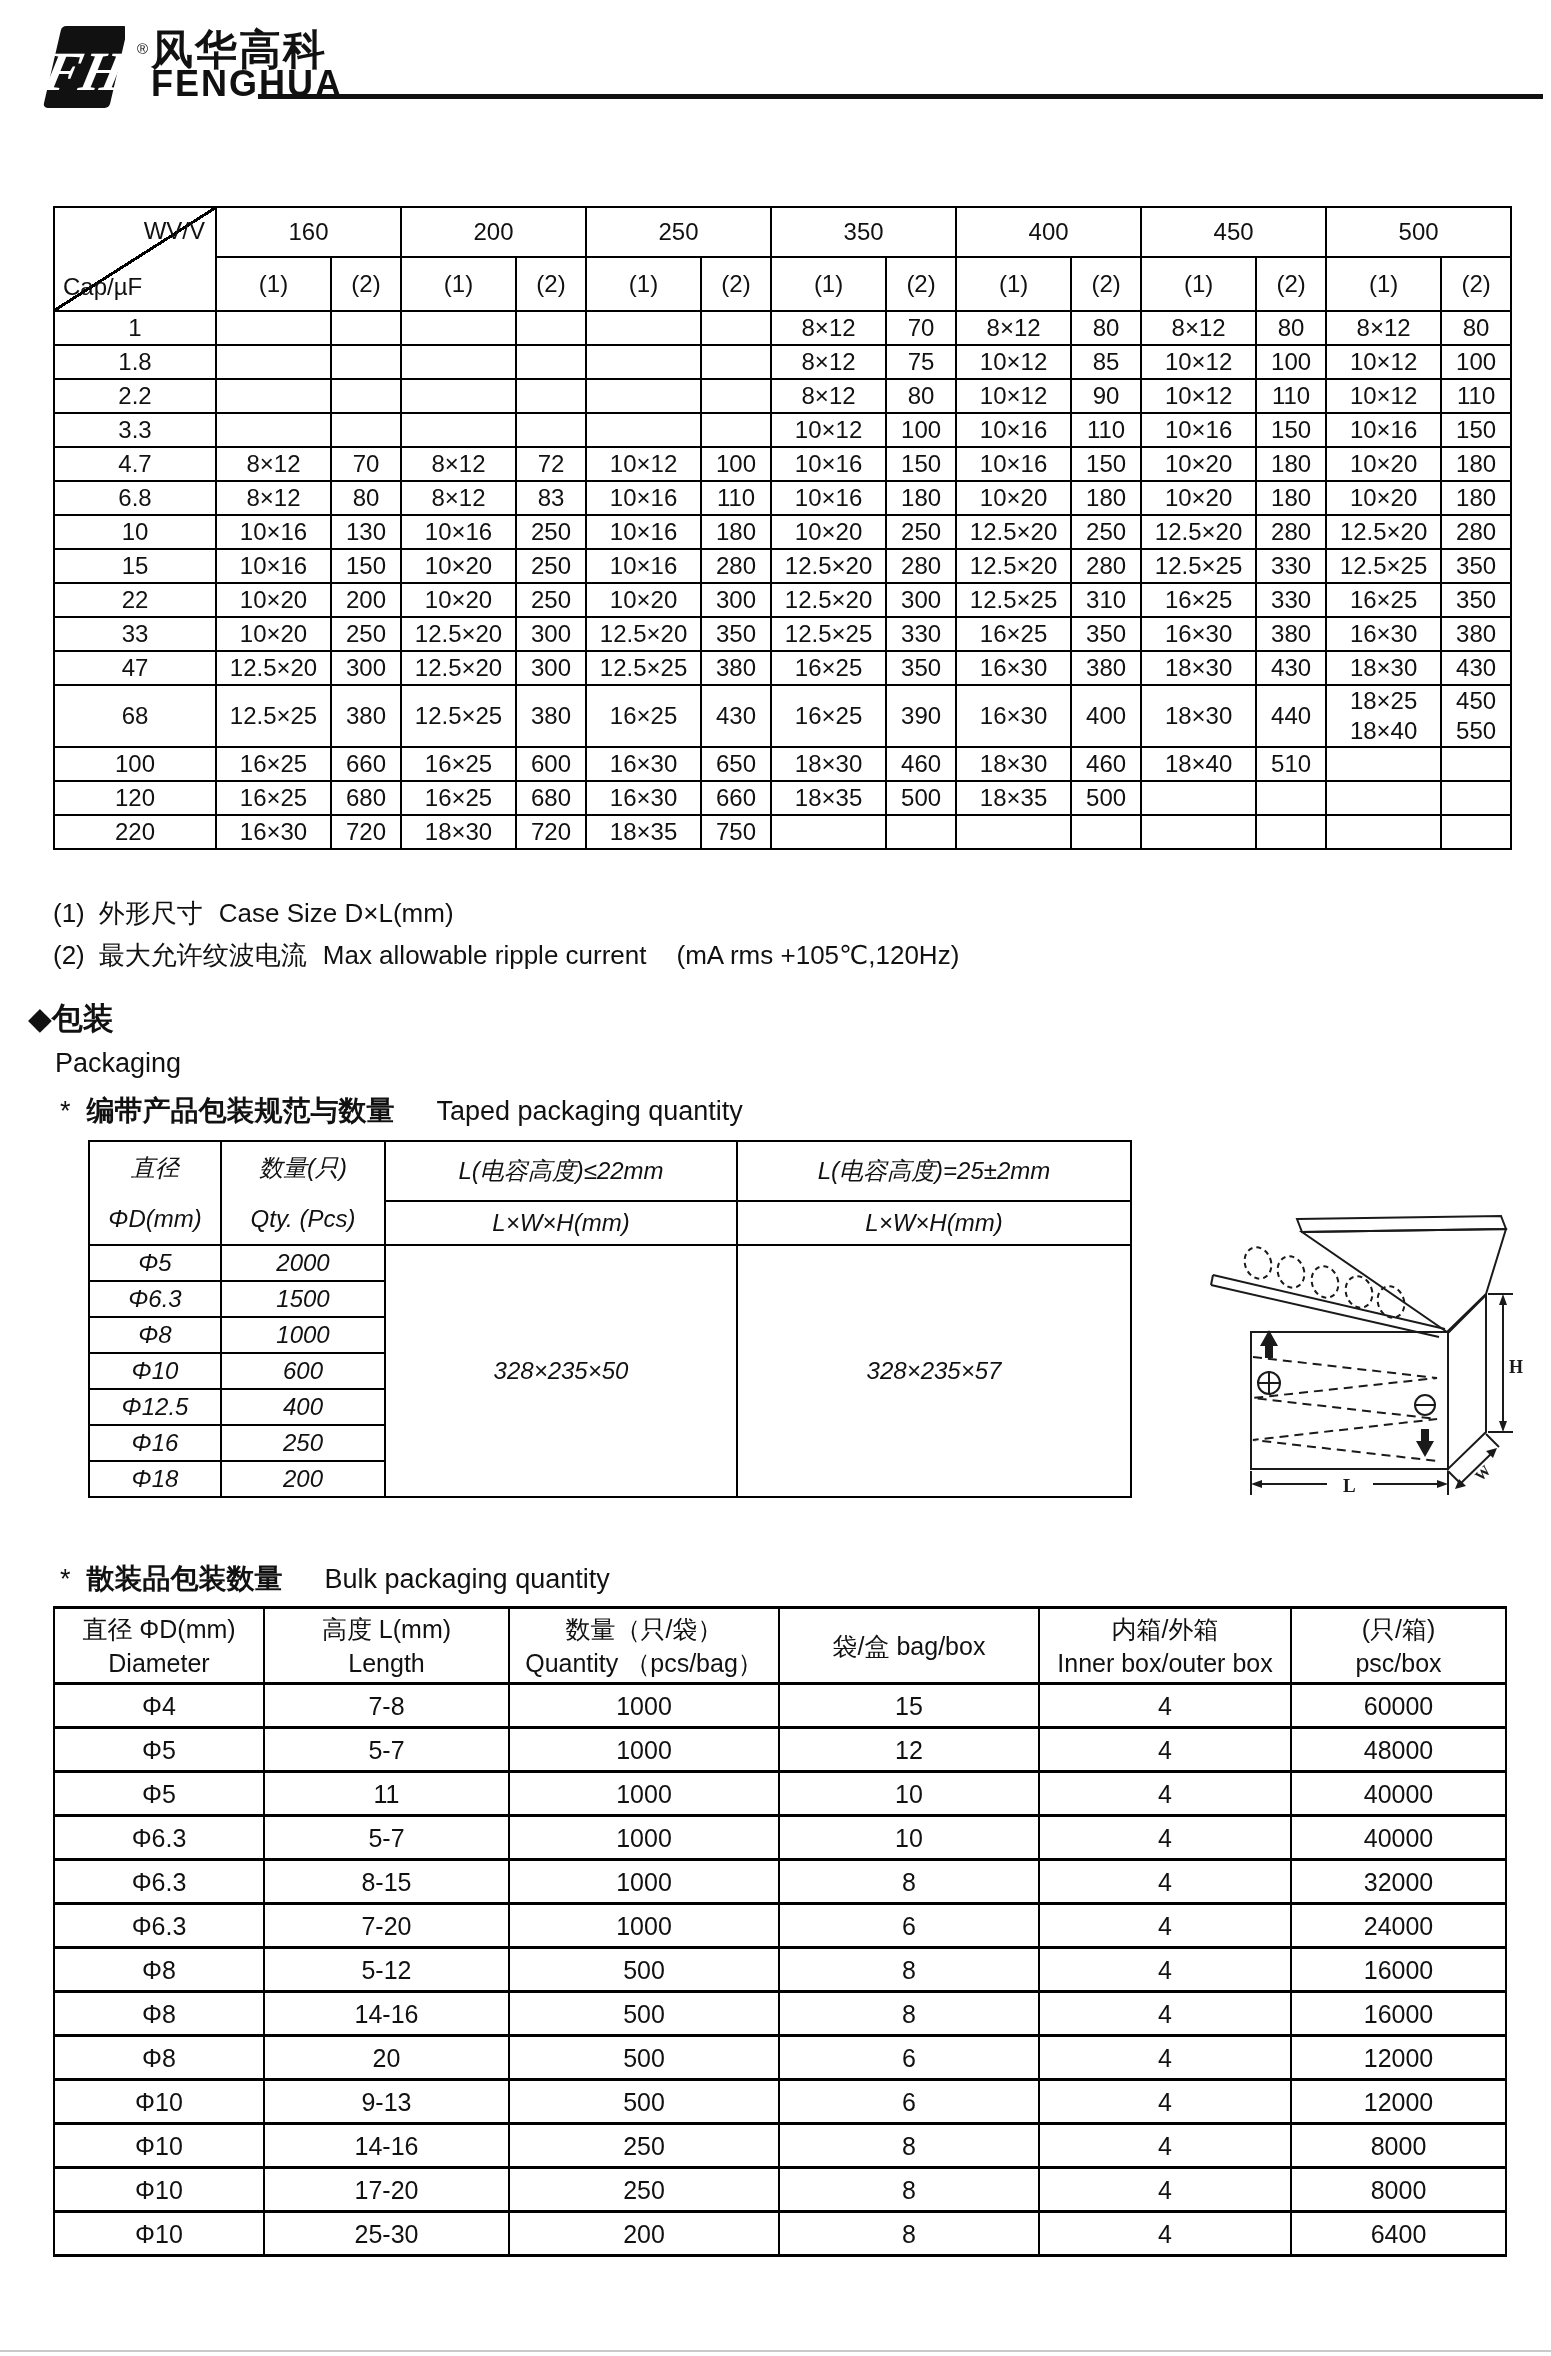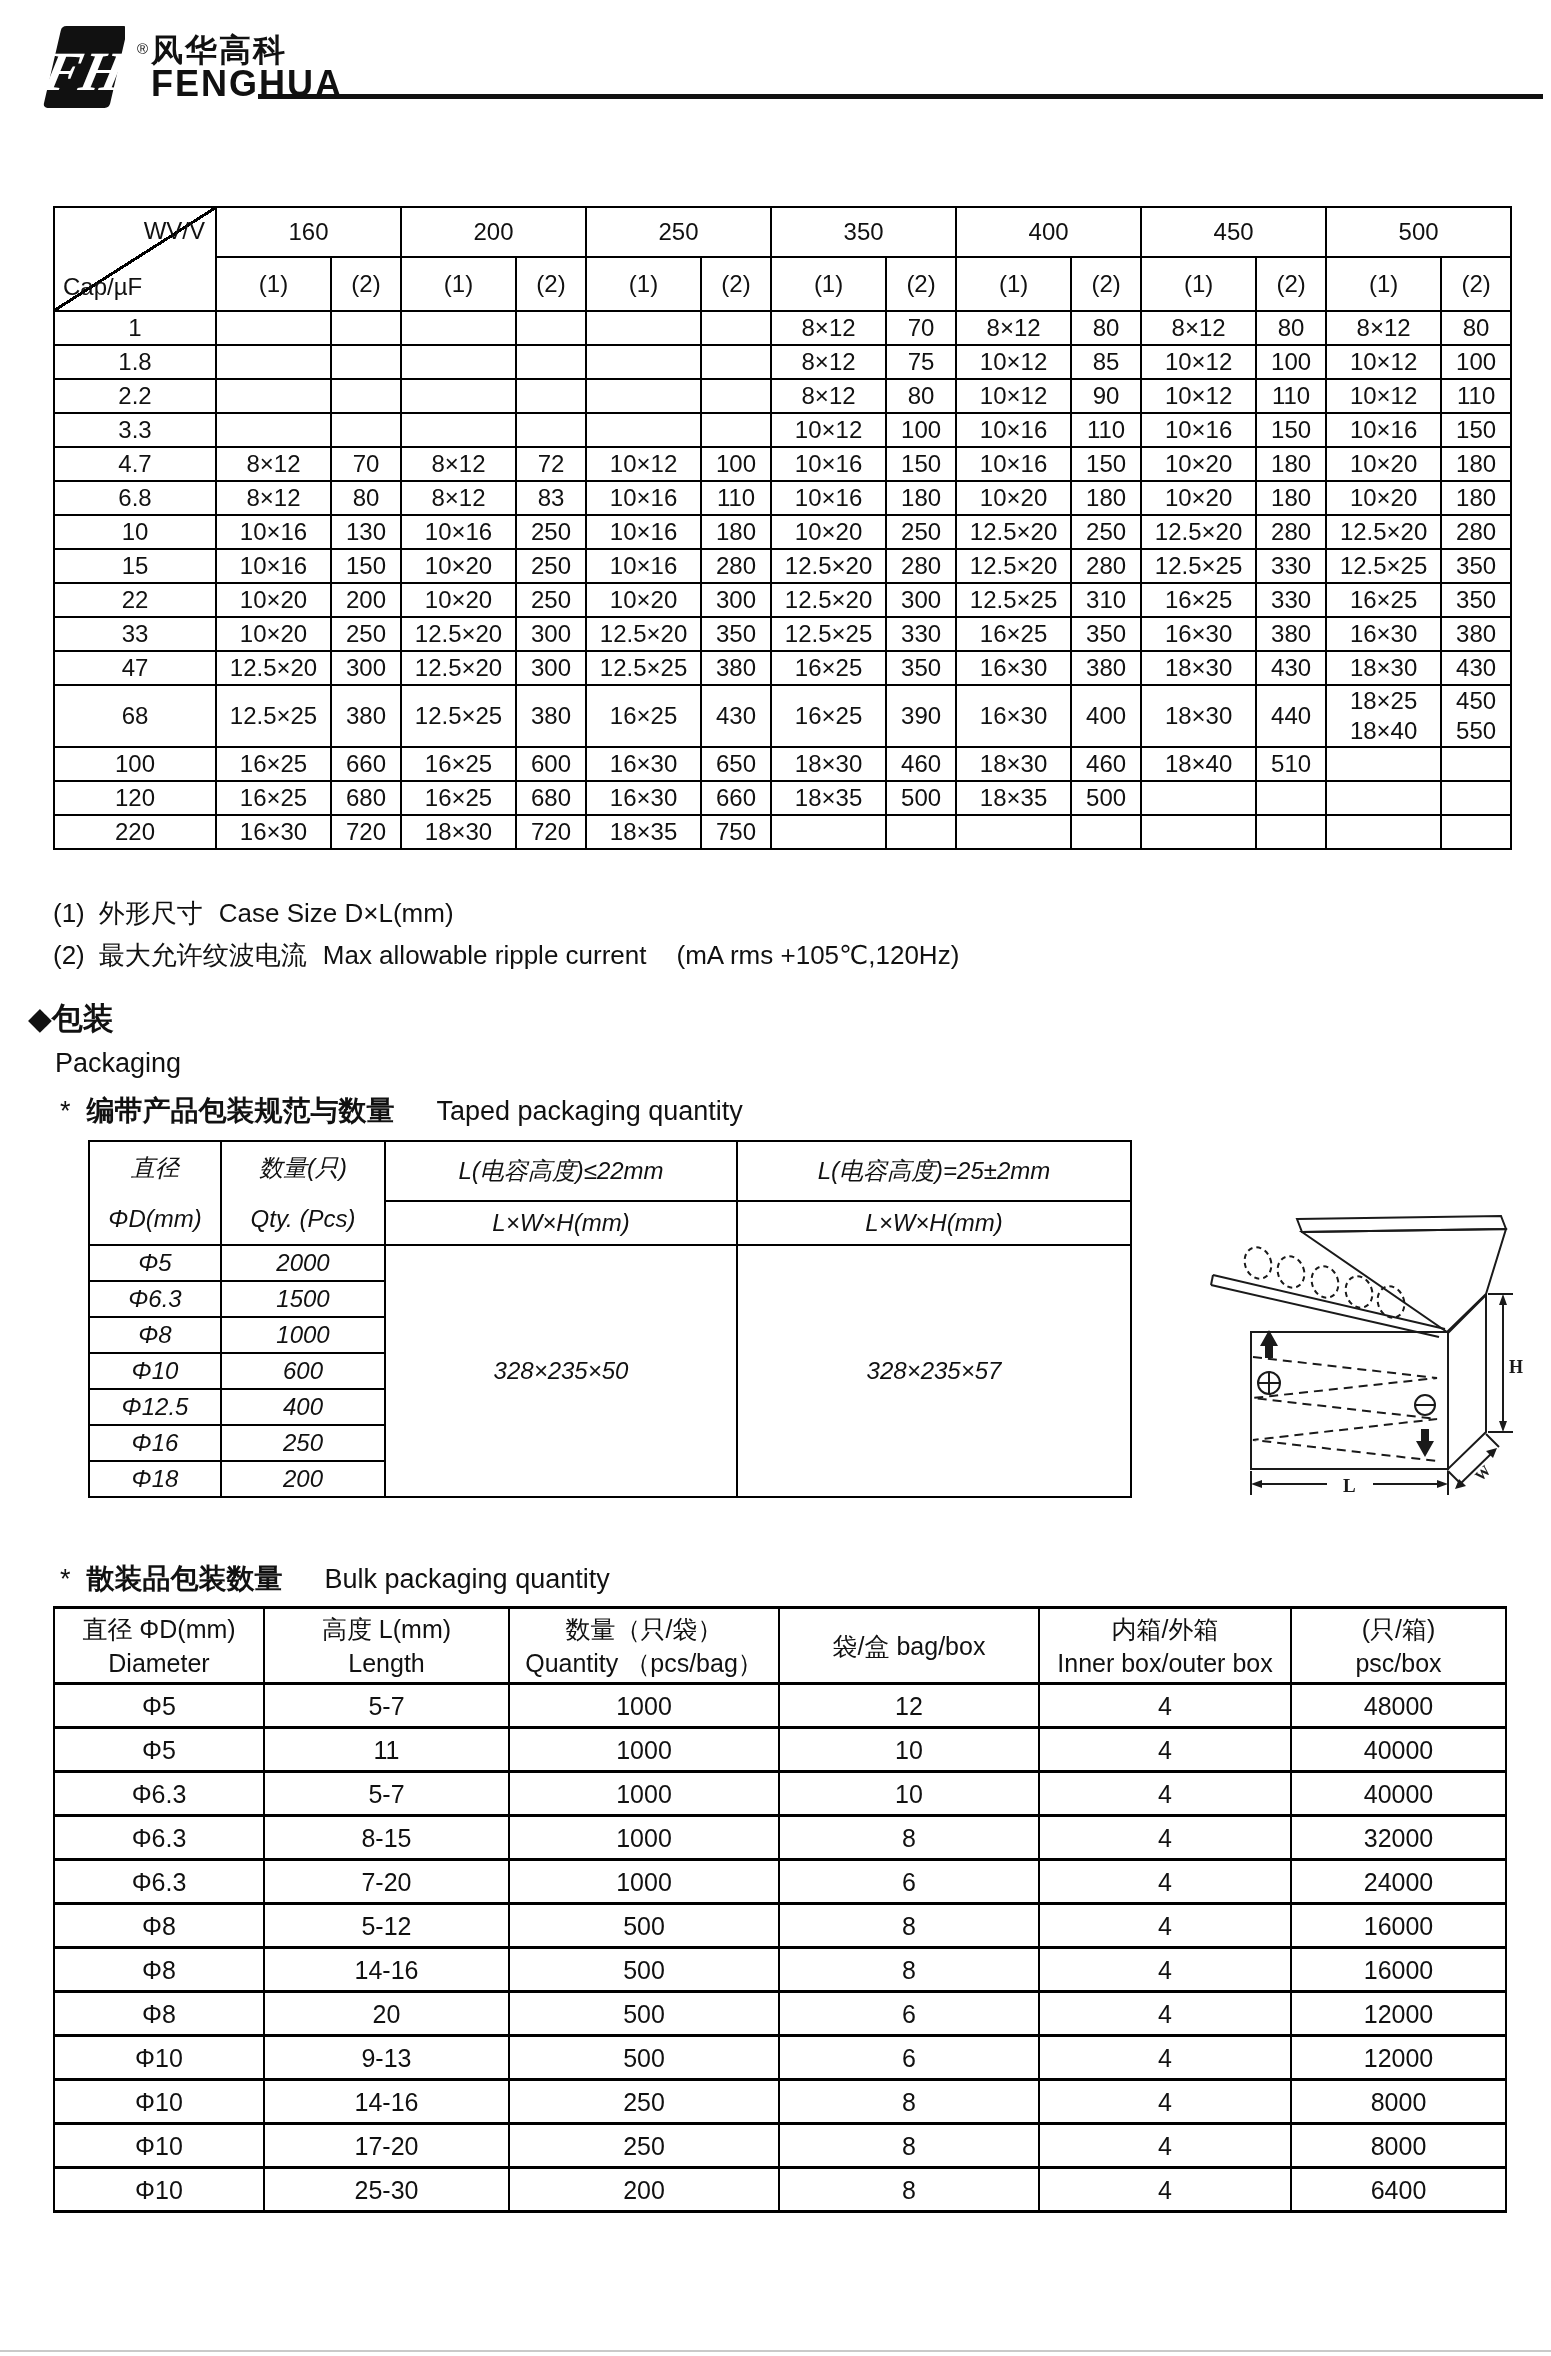--- a/index.html
+++ b/index.html
@@ -14,7 +14,7 @@
   .brand-mark { position:relative; width:92px; height:90px; }
   .reg { position:absolute; left:104px; top:18px; font-size:15px; }
   .brand-text { margin-left:26px; margin-top:10px; }
-  .brand-cn { font-size:32px; font-weight:bold; letter-spacing:2px; line-height:36px; }
+  .brand-cn { font-size:42px; font-weight:bold; letter-spacing:2px; line-height:36px; }
   .brand-en { font-size:36px; font-weight:bold; letter-spacing:2px; line-height:32px; }
   .doc-title { position:absolute; right:47px; top:50px; font-size:34px; font-weight:bold; letter-spacing:0.5px; }
   .head-rule { position:absolute; left:258px; top:94px; width:1285px; height:5px; background:#111; }

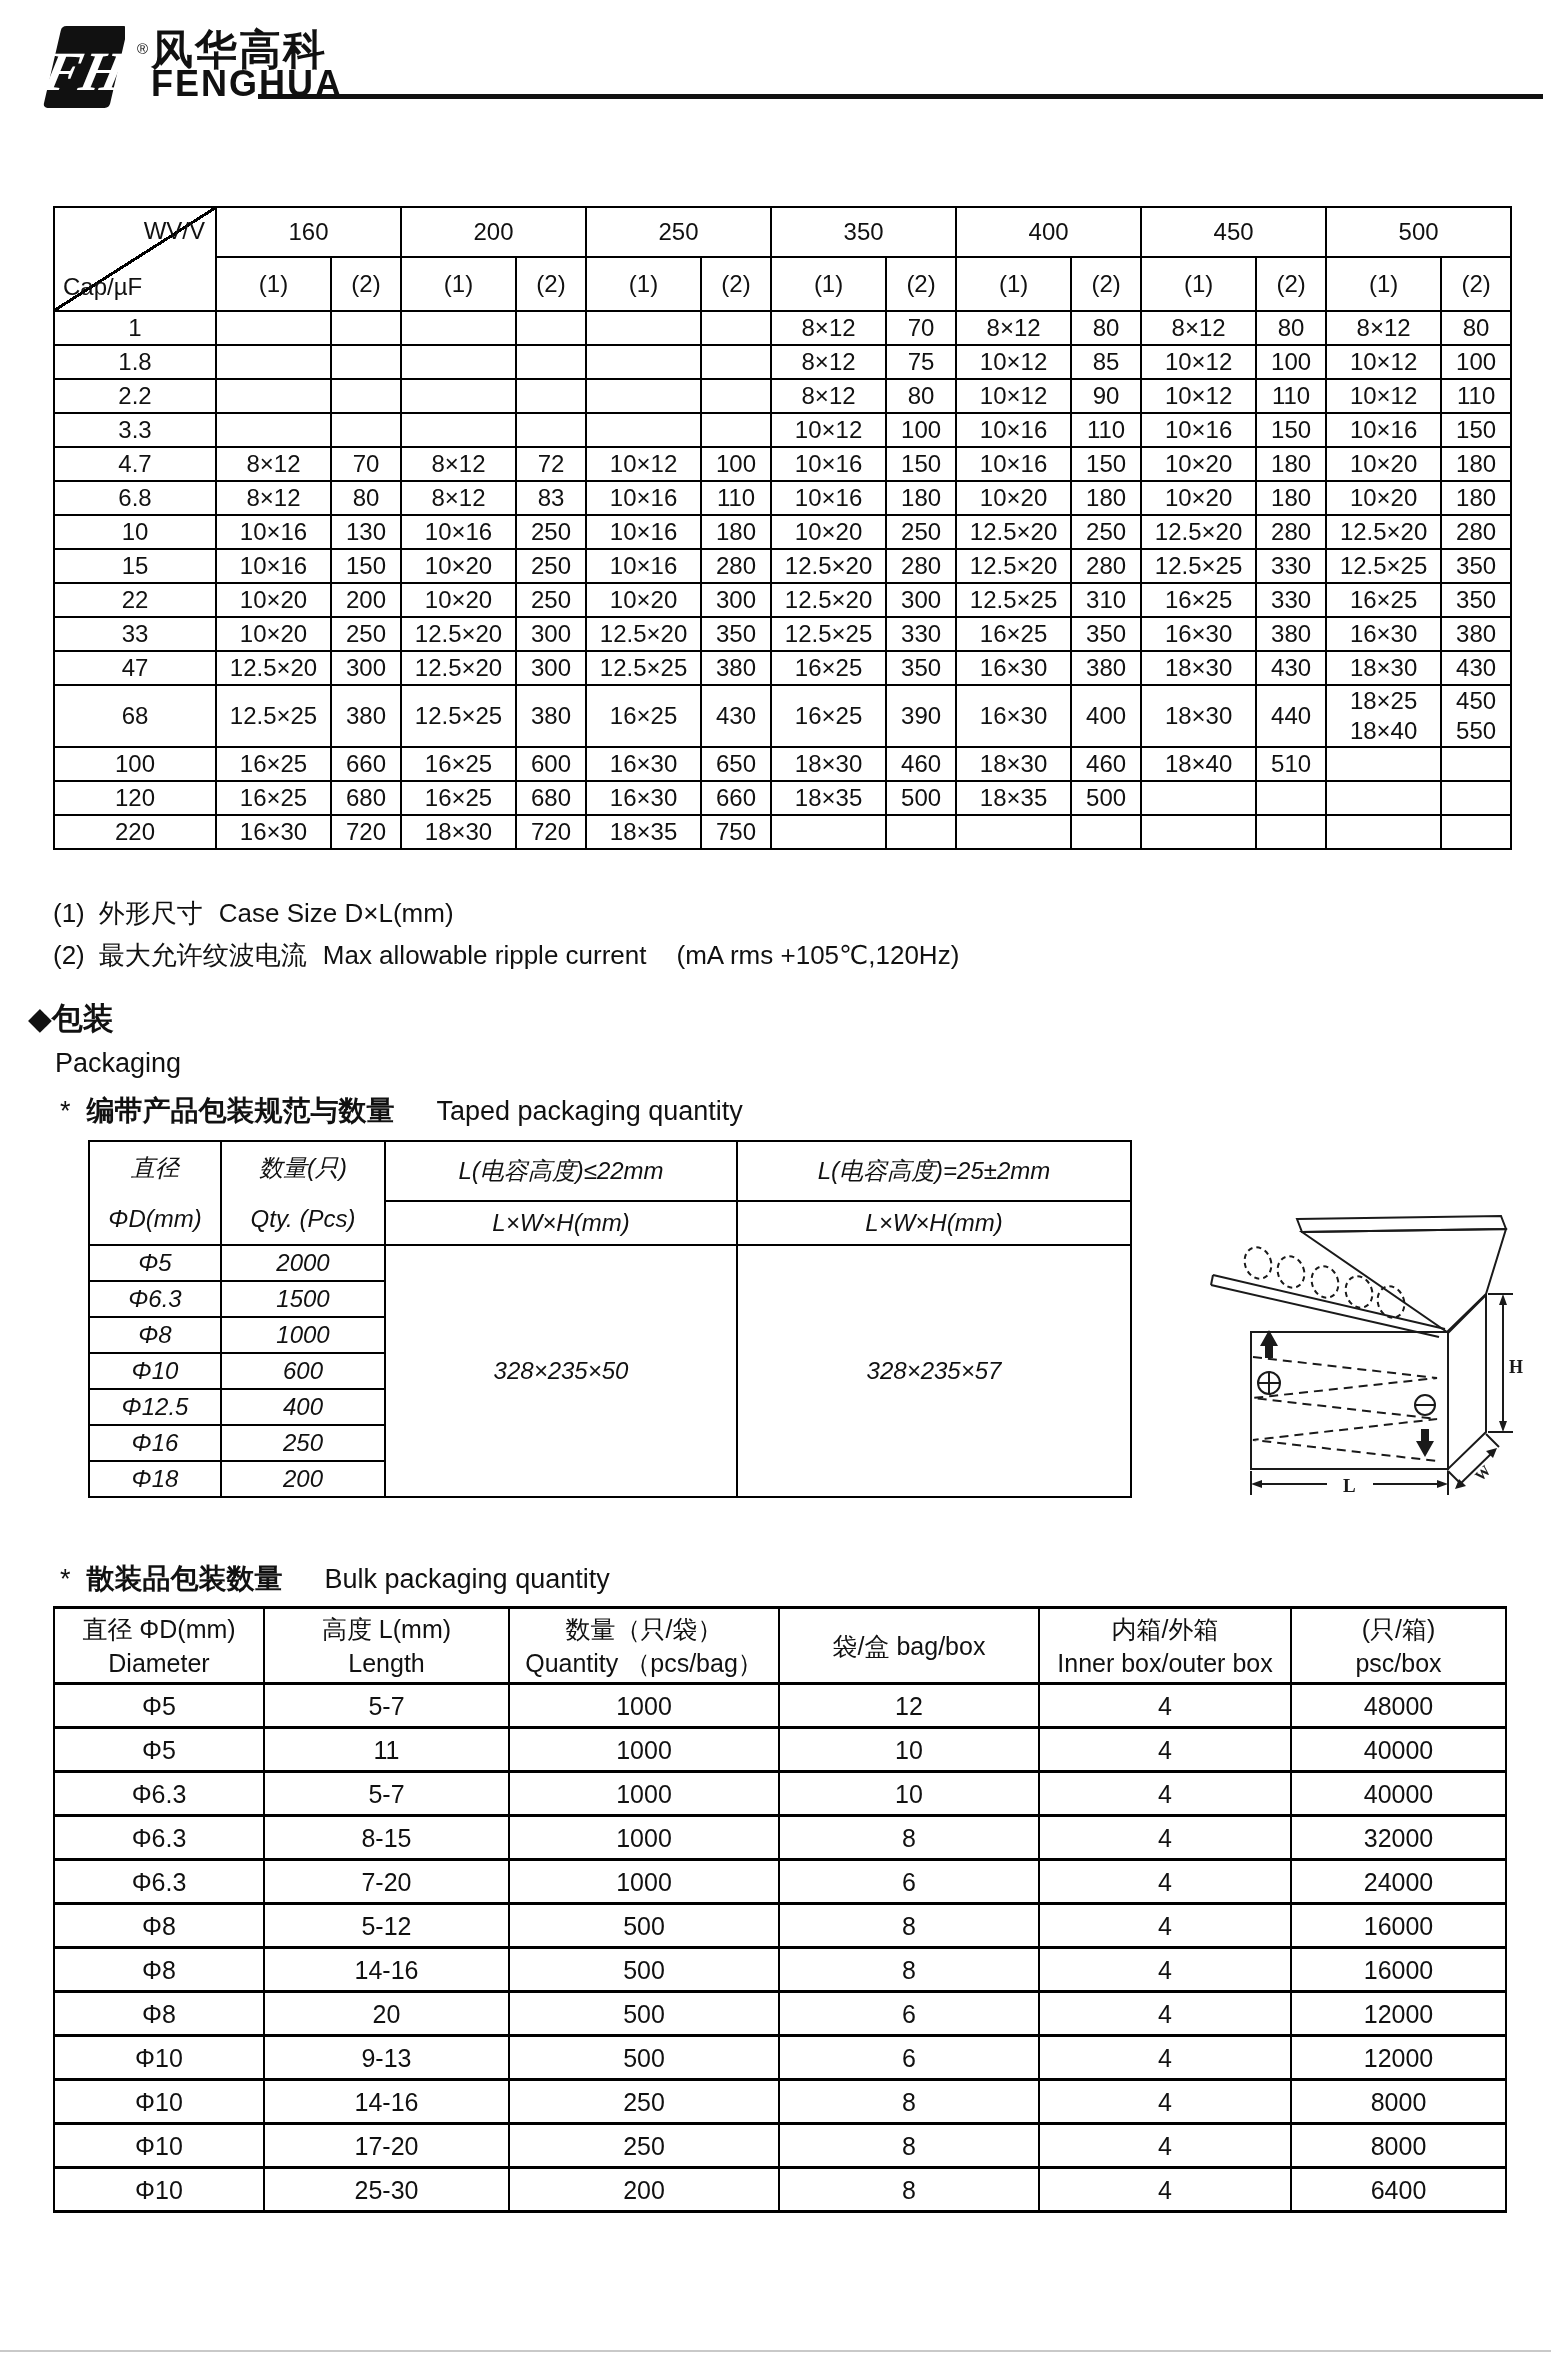--- a/index.html
+++ b/index.html
@@ -598,6 +598,14 @@
     </thead>
     <tbody>
         <tr>
+          <td>Φ4</td>
+          <td>7-8</td>
+          <td>1000</td>
+          <td>15</td>
+          <td>4</td>
+          <td>60000</td>
+        </tr>
+        <tr>
           <td>Φ5</td>
           <td>5-7</td>
           <td>1000</td>

